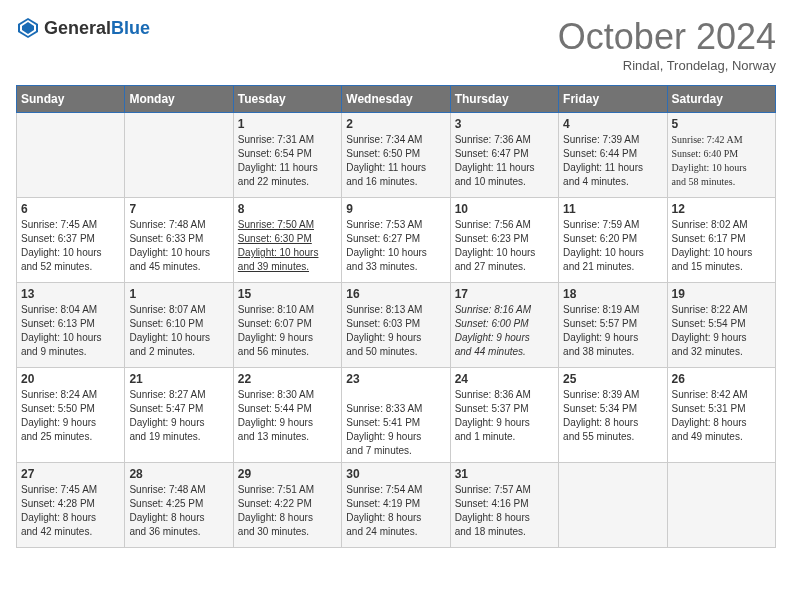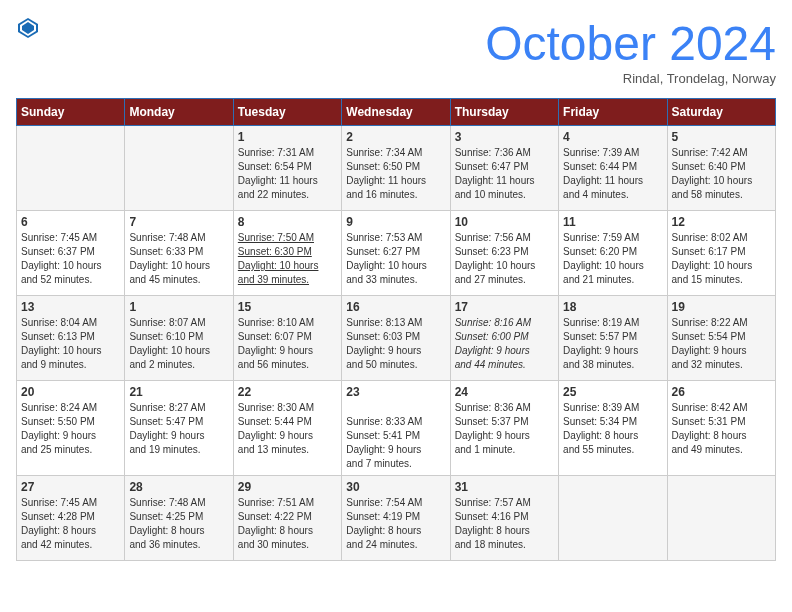--- a/index.html
+++ b/index.html
@@ -101,6 +101,9 @@
       <polygon points="12,4 20,9 20,15 12,20 4,15 4,9" fill="#fff"></polygon>
       <polygon points="12,6 18,10 18,14 12,18 6,14 6,10" fill="#1a6bb5"></polygon>
     </svg>
+    <div>
+      <span class="logo-text-general">General</span><span class="logo-text-blue">Blue</span>
+    </div>
   </div>
   <div class="title-section">
     <div class="month-title">October 2024</div>

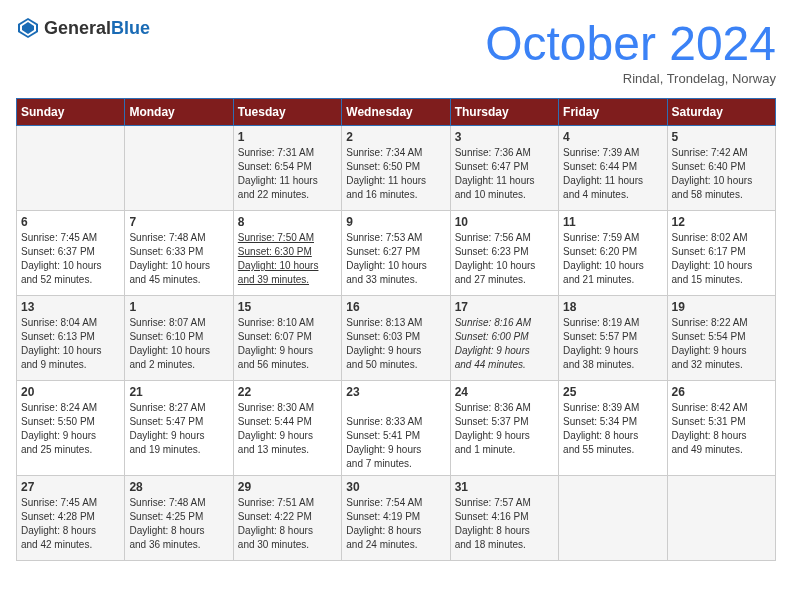--- a/index.html
+++ b/index.html
@@ -39,9 +39,9 @@
       text-align: right;
     }
     .month-title {
-      font-size: 48px;
+      font-size: 36px;
       font-weight: normal;
-      color: #3b82f6;
+      color: #737373;
       margin-left: 30px;
     }
     .subtitle {

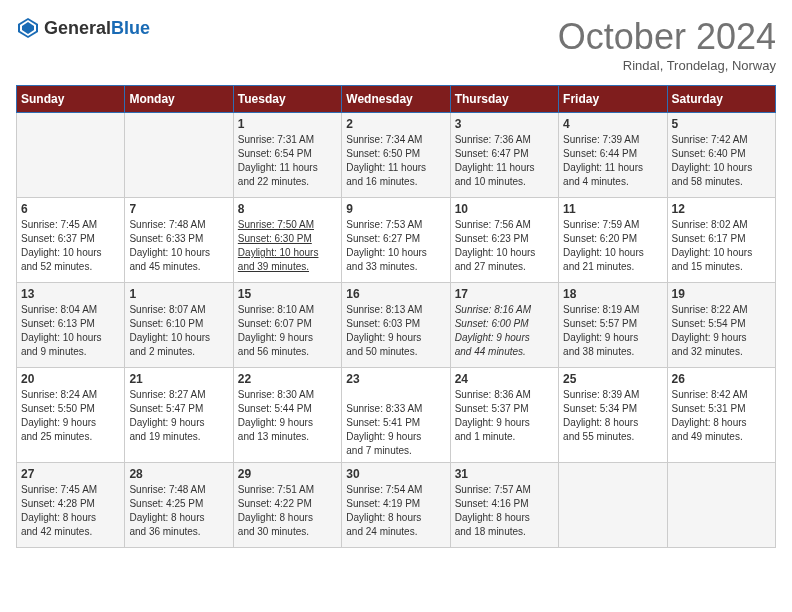--- a/index.html
+++ b/index.html
@@ -54,7 +54,7 @@
       font-size: 11px;
     }
     thead th {
-      background-color: #7f1d1d;
+      background-color: #737373;
       color: #fff;
       padding: 6px 4px;
       text-align: left;

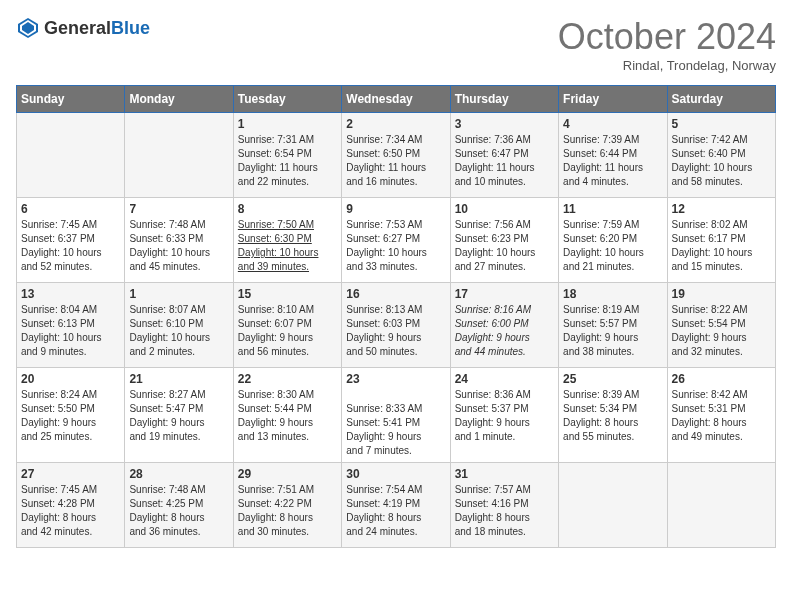--- a/index.html
+++ b/index.html
@@ -157,7 +157,7 @@
         </td>
         <td>
           <span class="day-number">5</span>
-          <div class="day-info" style="white-space: pre-line;">Sunrise: 7:42 AM
+          <div class="day-info" style="white-space: pre-line; font-family: Liberation Serif, serif;">Sunrise: 7:42 AM
 Sunset: 6:40 PM
 Daylight: 10 hours
 and 58 minutes.</div>

